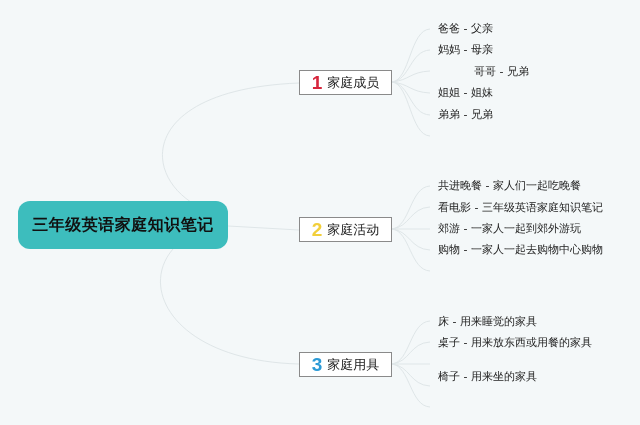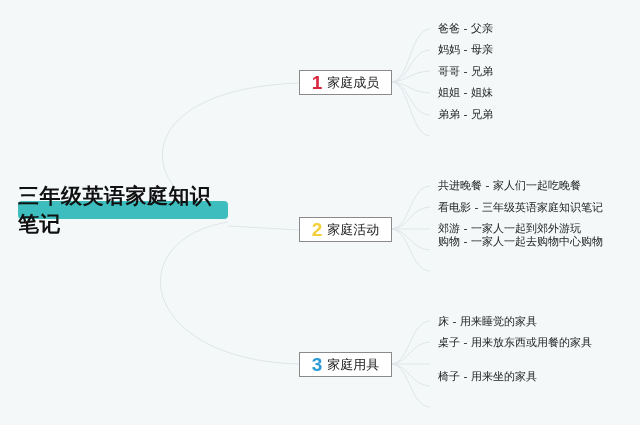--- a/index.html
+++ b/index.html
@@ -74,7 +74,7 @@
 </div>
 <div class="leaf" style="top:22px;">爸爸 - 父亲</div>
 <div class="leaf" style="top:43px;">妈妈 - 母亲</div>
-<div class="leaf" style="top:65px;">哥哥 - 兄弟</div>
+<div class="leaf" style="top:65px;margin-left:36px;">哥哥 - 兄弟</div>
 <div class="leaf" style="top:86px;">姐姐 - 姐妹</div>
 <div class="leaf" style="top:108px;">弟弟 - 兄弟</div>
 

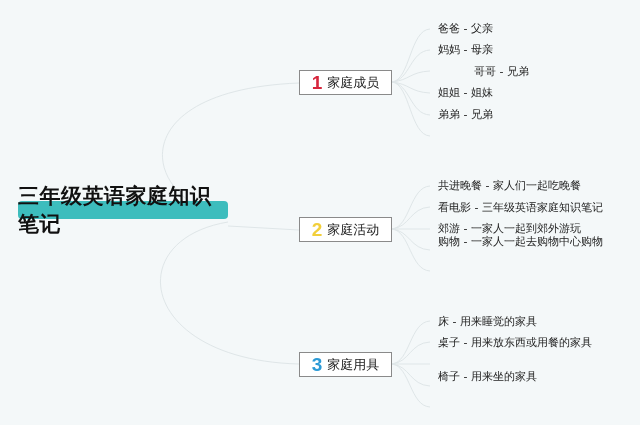--- a/index.html
+++ b/index.html
@@ -10,10 +10,10 @@
   }
   svg.lines { position: absolute; left: 0; top: 0; width: 640px; height: 425px; }
   .root {
-    position: absolute; left: 18px; top: 201px; width: 210px; height: 18px;
-    background: #3dbdbd; border-radius: 4px;
+    position: absolute; left: 18px; top: 201px; width: 210px; height: 48px;
+    background: #3dbdbd; border-radius: 12px;
     display: flex; align-items: center; justify-content: center;
-    font-size: 21px; font-weight: bold; color: #111;
+    font-size: 16px; font-weight: bold; color: #111;
     letter-spacing: 0.5px;
   }
   .topic {

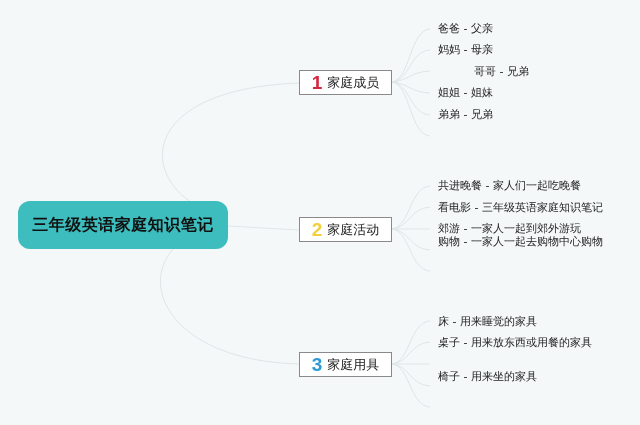--- a/index.html
+++ b/index.html
@@ -85,7 +85,7 @@
 <div class="leaf" style="top:179px;text-align:right;">共进晚餐 - 家人们一起吃晚餐</div>
 <div class="leaf" style="top:201px;">看电影 - 三年级英语家庭知识笔记</div>
 <div class="leaf" style="top:222px;">郊游 - 一家人一起到郊外游玩</div>
-<div class="leaf" style="top:235px;text-align:center;">购物 - 一家人一起去购物中心购物</div>
+<div class="leaf" style="top:243px;text-align:center;">购物 - 一家人一起去购物中心购物</div>
 
 <div class="topic" style="top:352px;">
   <span class="num" style="color:#2b9ad6;">3</span>

